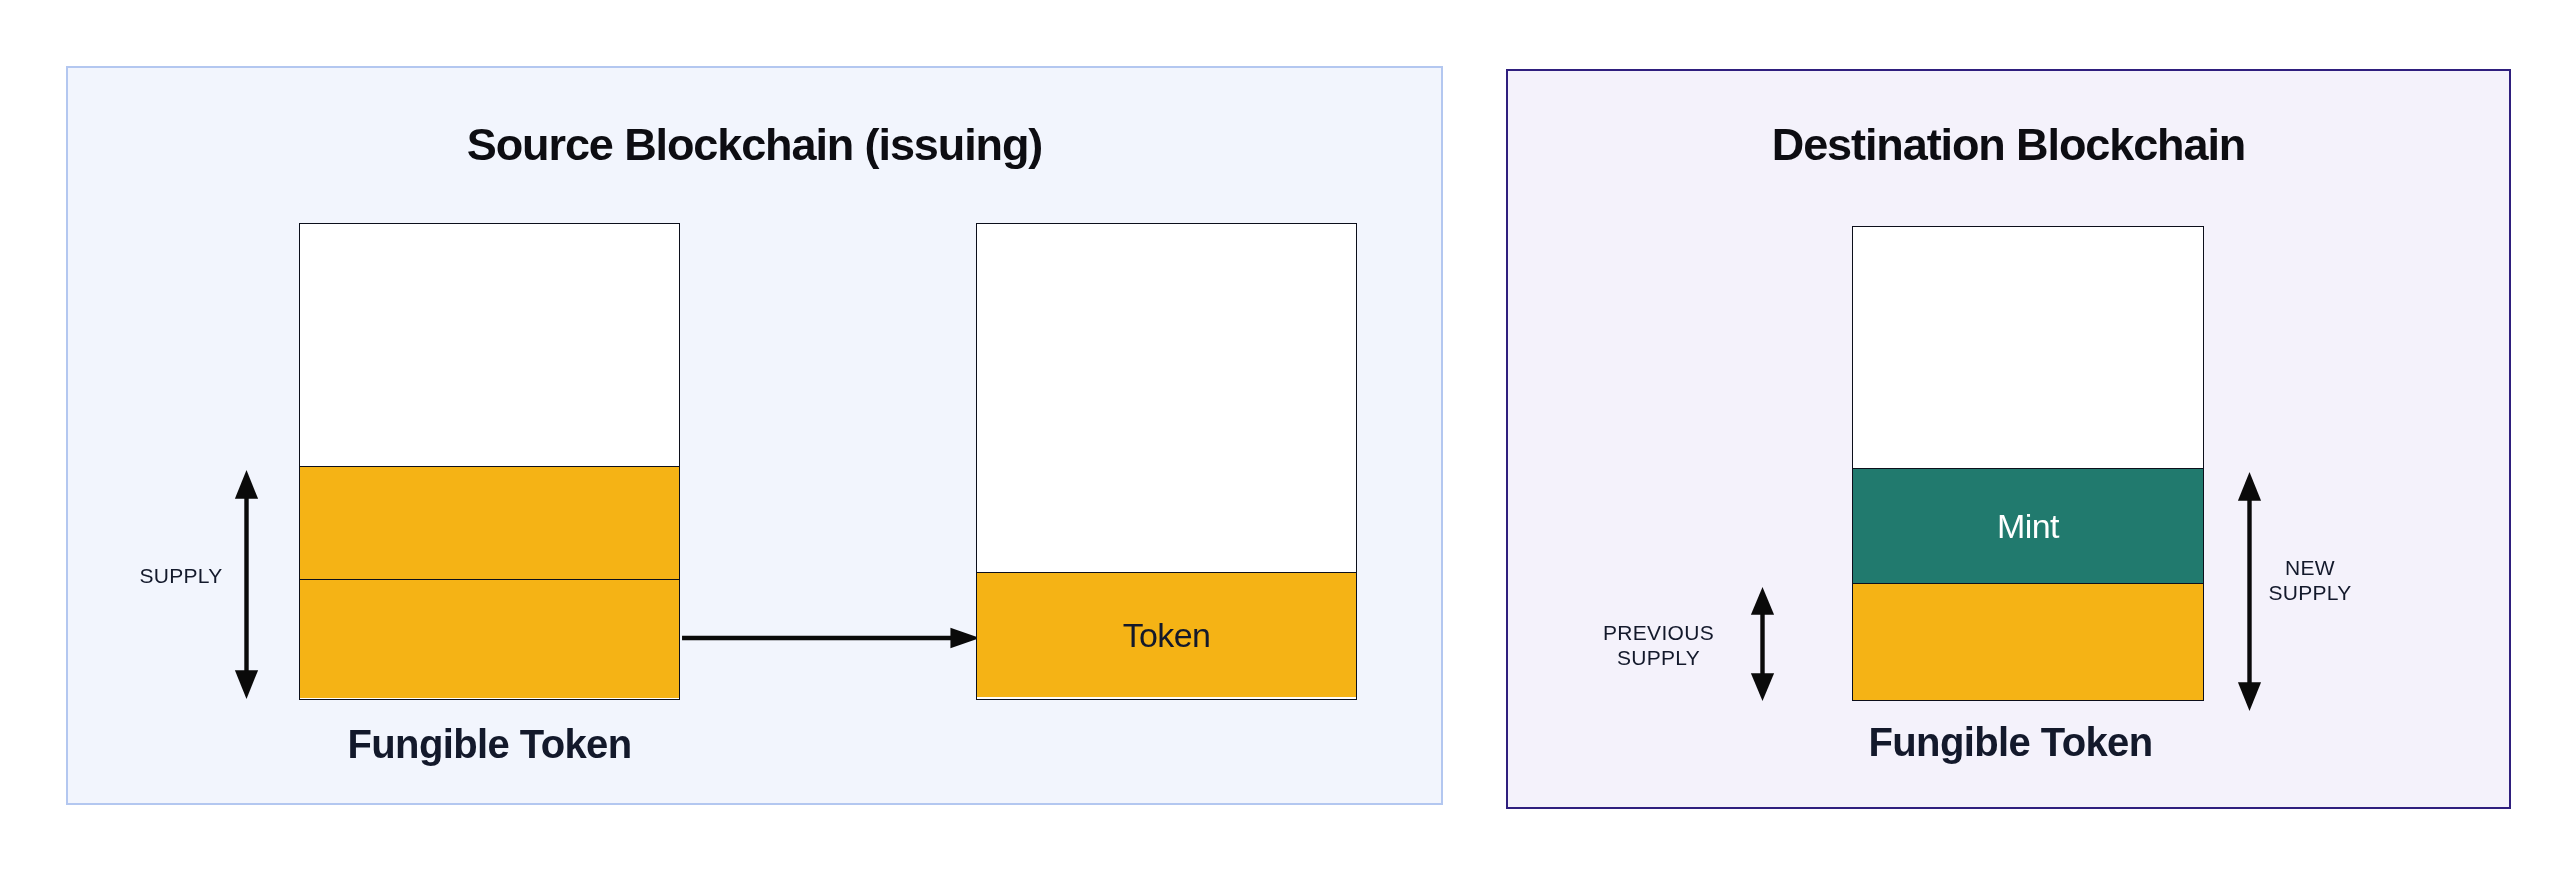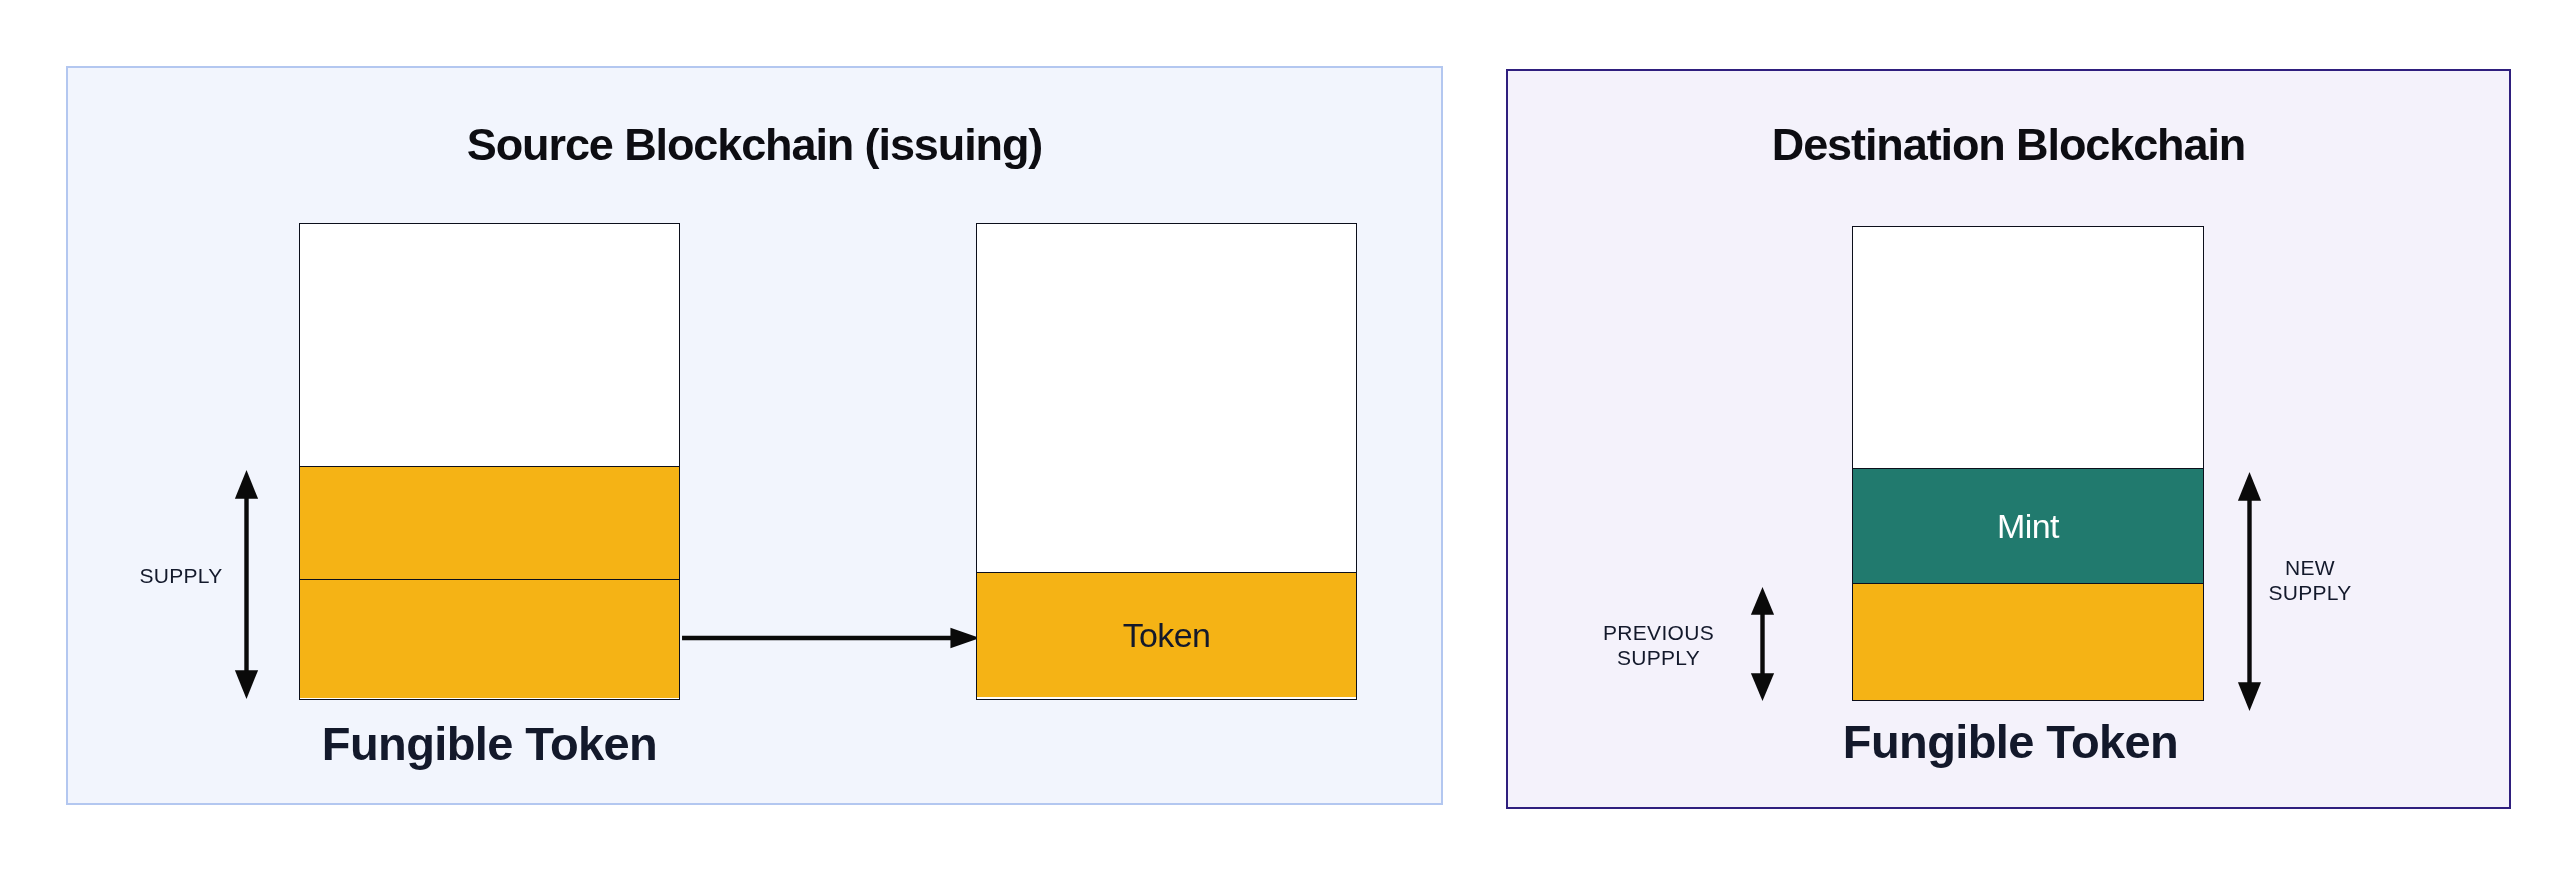--- a/index.html
+++ b/index.html
@@ -65,7 +65,7 @@
 
   .box-caption {
     position:absolute; text-align:center;
-    font-size:47px; font-weight:700; letter-spacing:-0.6px;
+    font-size:40px; font-weight:700; letter-spacing:-0.6px;
     color:var(--label-text);
     line-height:46px;
     white-space:nowrap;

